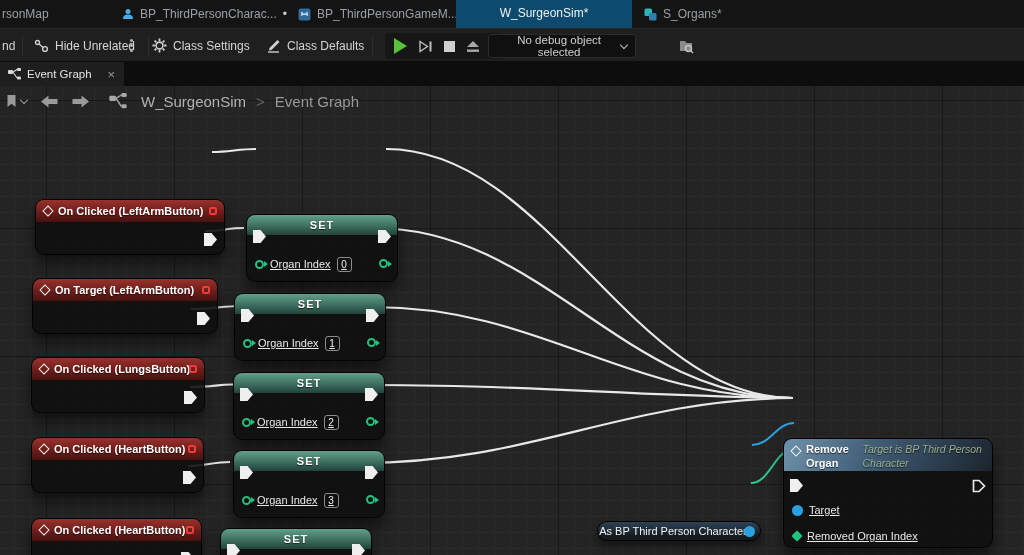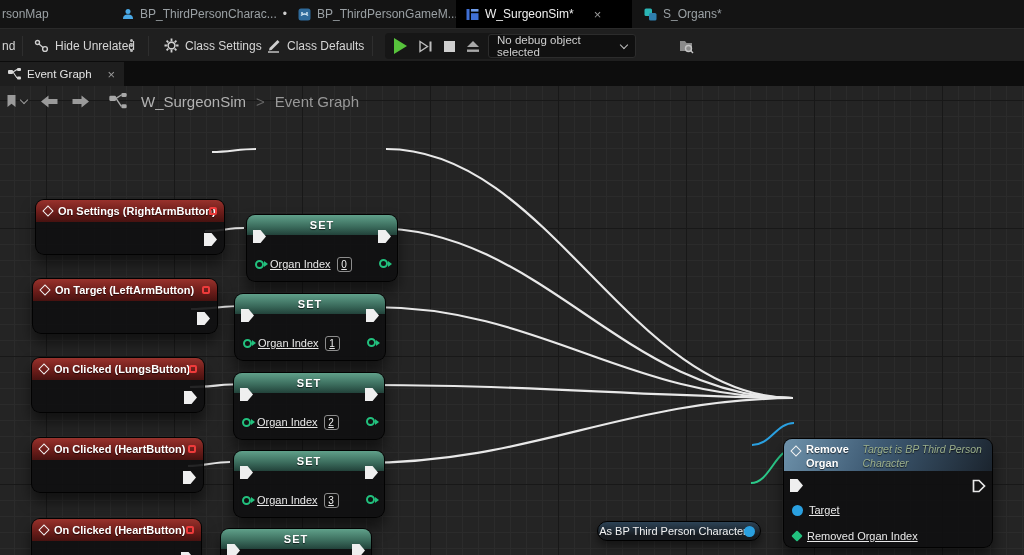--- a/index.html
+++ b/index.html
@@ -11,7 +11,7 @@
   .tabbar { position:relative; height:28px; background:#141414; }
   .tabbar .tab { position:absolute; top:0; height:28px; display:flex; align-items:center;
     gap:6px; font-size:12px; color:#9aa0a4; padding:0 10px; }
-  .tabbar .tab.active { background:#000000; color:#f0f0f0; }
+  .tabbar .tab.active { background:#0c4a6e; color:#f0f0f0;flex-direction:column; }
   .tab-close { color:#9a9a9a; font-size:13px; margin-left:14px; cursor:default; }
   .mod-dot { color:#cfcfcf; font-size:12px; }
 

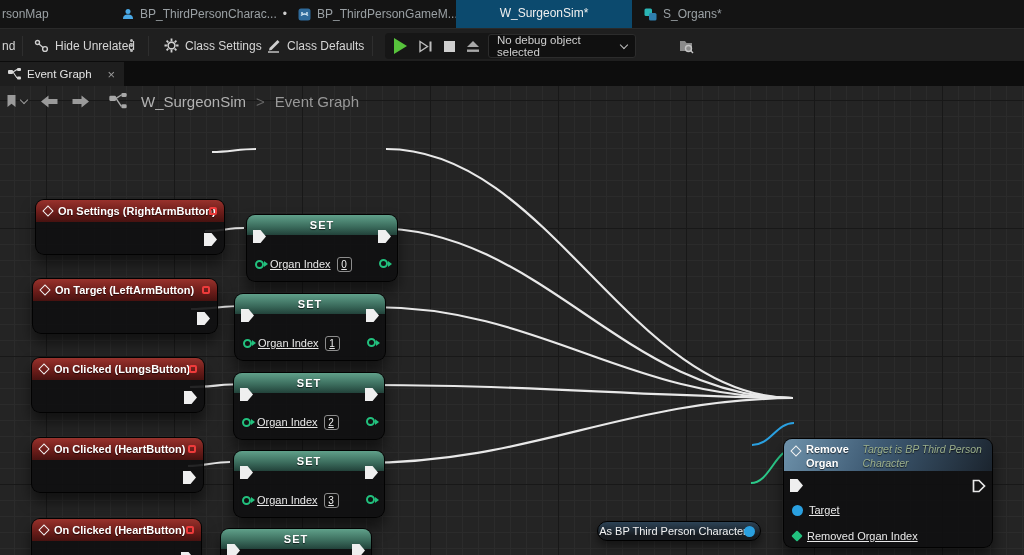--- a/index.html
+++ b/index.html
@@ -20,7 +20,7 @@
 
   
   .toolbar { position:relative; height:34px; background:#1f1f1f; border-top:1px solid #2a2a2a;
-    border-bottom:1px solid #0c0c0c; }
+    border-bottom:1px solid #0c0c0c;text-align:center; }
   .toolbar .titem { position:absolute; top:0; height:33px; display:flex; align-items:center;
     gap:6px; color:#d6d6d6; font-size:12px; }
   .vdots { display:inline-flex; flex-direction:column; gap:2px; }

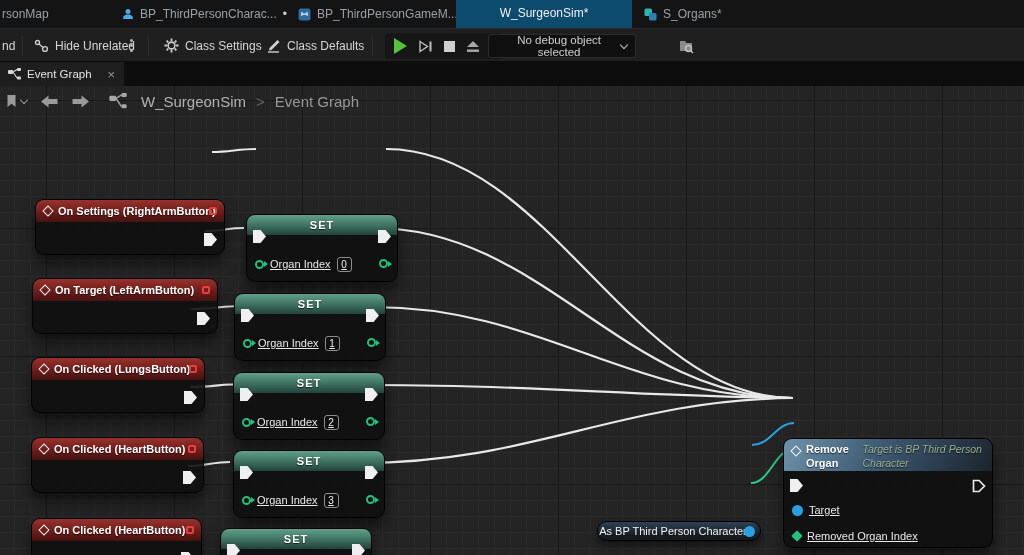--- a/index.html
+++ b/index.html
@@ -157,7 +157,7 @@
     </div>
     <div class="tsep" style="left:148px"></div>
 
-    <div class="titem" style="left:164px">
+    <div class="titem" style="left:152px">
       <svg width="15" height="15" viewBox="0 0 15 15">
         <circle cx="7.5" cy="7.5" r="3.4" fill="none" stroke="#cfcfcf" stroke-width="1.6"></circle>
         <g stroke="#cfcfcf" stroke-width="1.8">

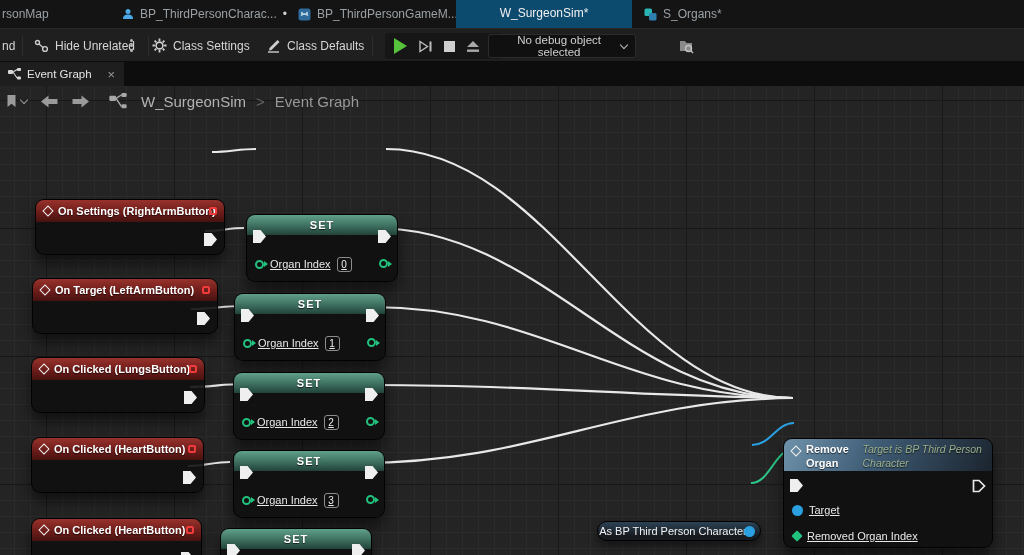--- a/index.html
+++ b/index.html
@@ -266,7 +266,7 @@
     <div class="node ev" style="left:35px;top:113px;width:190px;height:56px">
       <div class="nhead">
         <span class="diamond"></span>
-        <span>On Settings (RightArmButton)</span>
+        <span>On Clicked (LeftArmButton)</span>
       </div>
       <span class="delegate"></span>
       <span class="pin-exec" style="right:7px;top:33px"></span>

